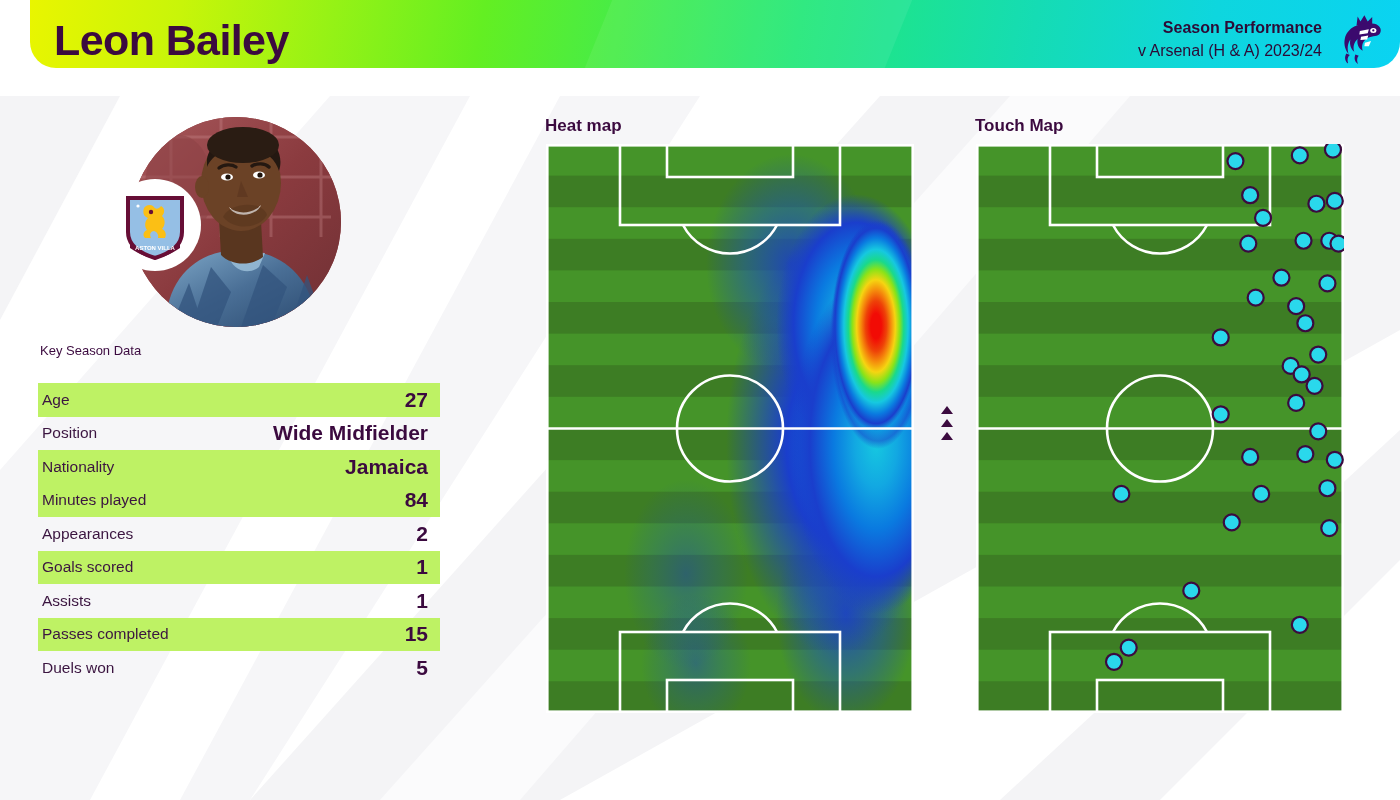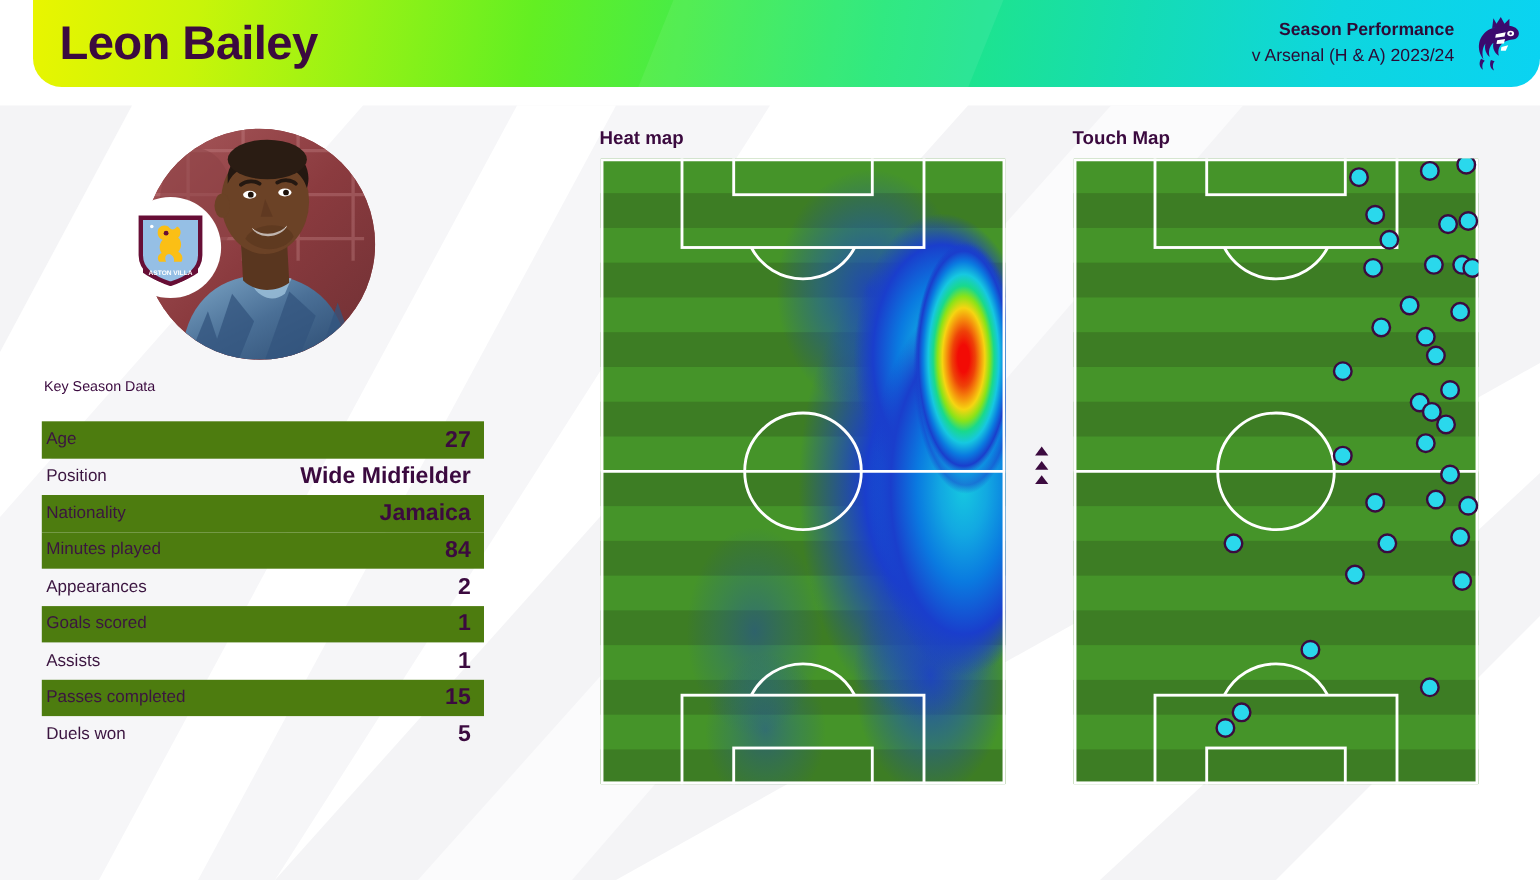--- a/index.html
+++ b/index.html
@@ -16,7 +16,7 @@
 
   
   #header {
-    position:absolute; left:30px; top:0; width:1370px; height:79px;
+    position:absolute; left:30px; top:0; width:1370px; height:68px;
     border-bottom-left-radius:26px; border-bottom-right-radius:26px;
     background:linear-gradient(100deg,#e9f500 0%,#c8f509 11%,#63ef22 33%,#22e878 56%,#15dcb4 73%,#0ed6de 86%,#0ad3f2 100%);
     overflow:hidden;

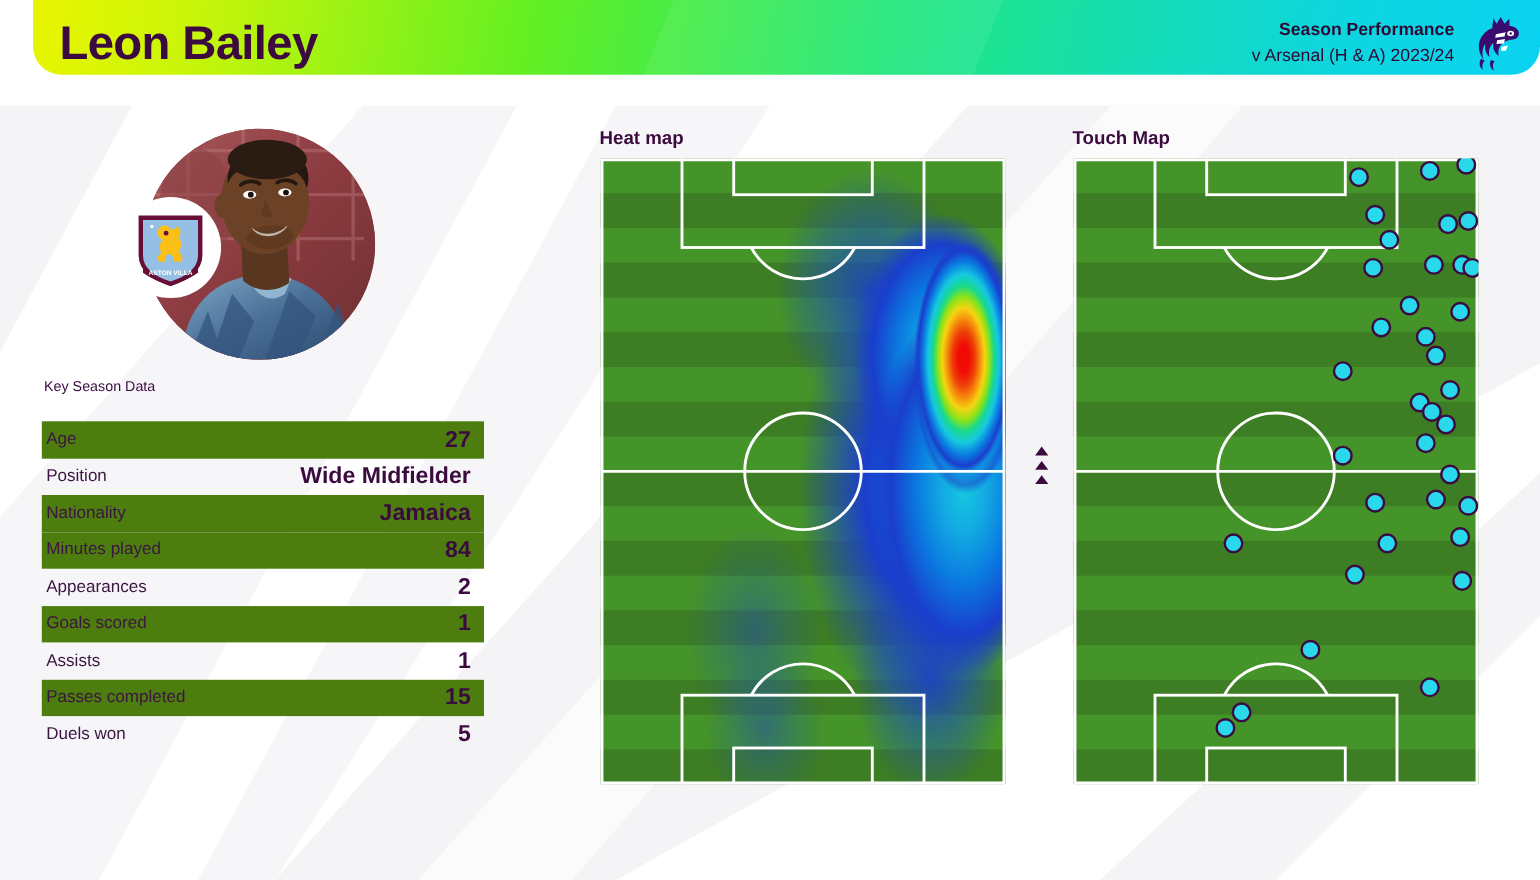--- a/index.html
+++ b/index.html
@@ -60,7 +60,7 @@
     display:flex; justify-content:space-between; align-items:center;
     height:33.5px; padding:0 12px 0 4px;
   }
-  .stat-row.shaded { background:#4d7c0f; }
+  .stat-row.shaded { background:#bef264; }
   .stat-label { font-size:15.5px; color:#3b1540; }
   .stat-value { font-size:21px; color:#3b0a3f; font-weight:bold; }
 

